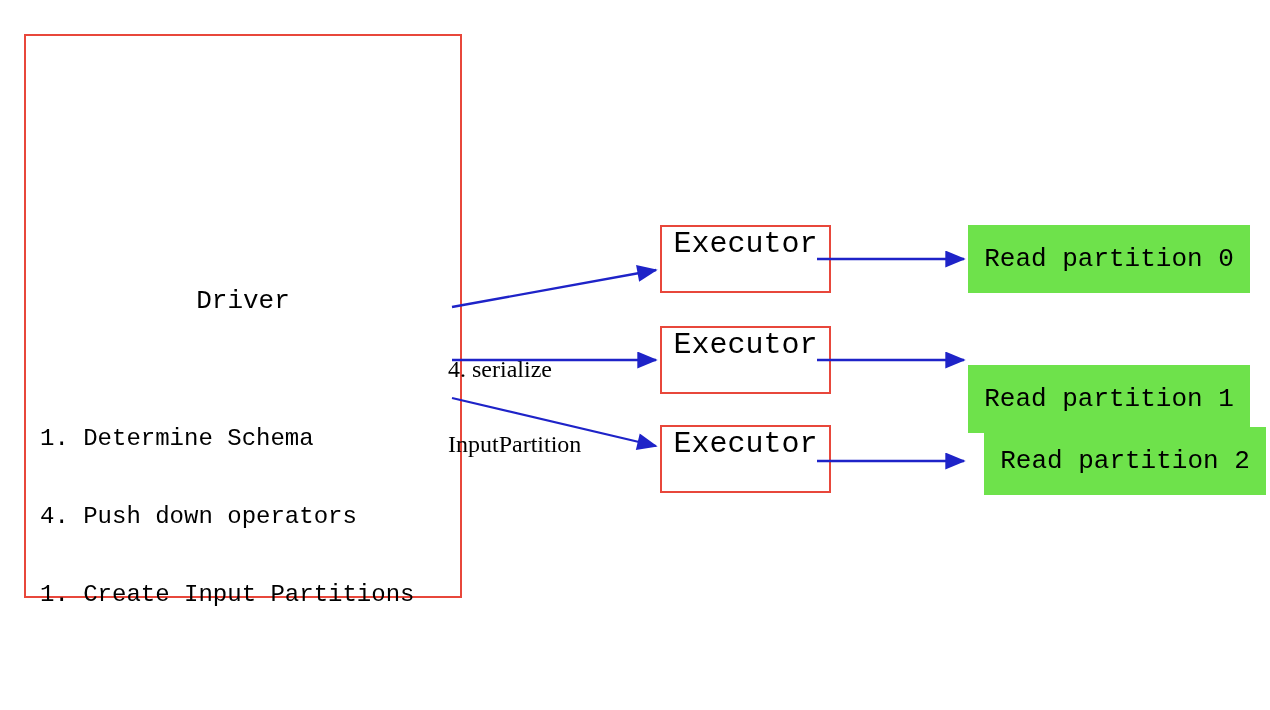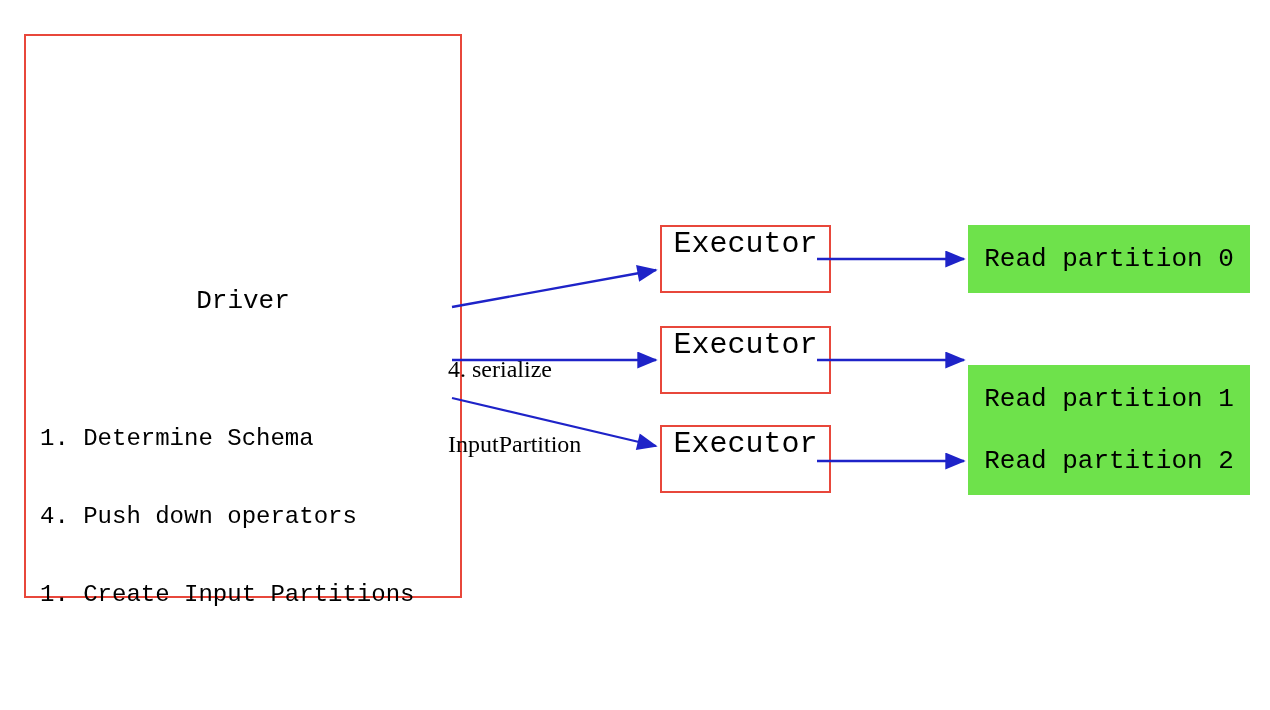--- a/index.html
+++ b/index.html
@@ -69,7 +69,7 @@
   }
   .partition-1 { top: 225px; }
   .partition-2 { top: 344px; margin-top: 21px; }
-  .partition-3 { top: 427px; }
+  .partition-3 { top: 427px; margin-left: 16px; }
   .edge-label {
     position: absolute;
     font-family: "Liberation Serif", "DejaVu Serif", serif;

